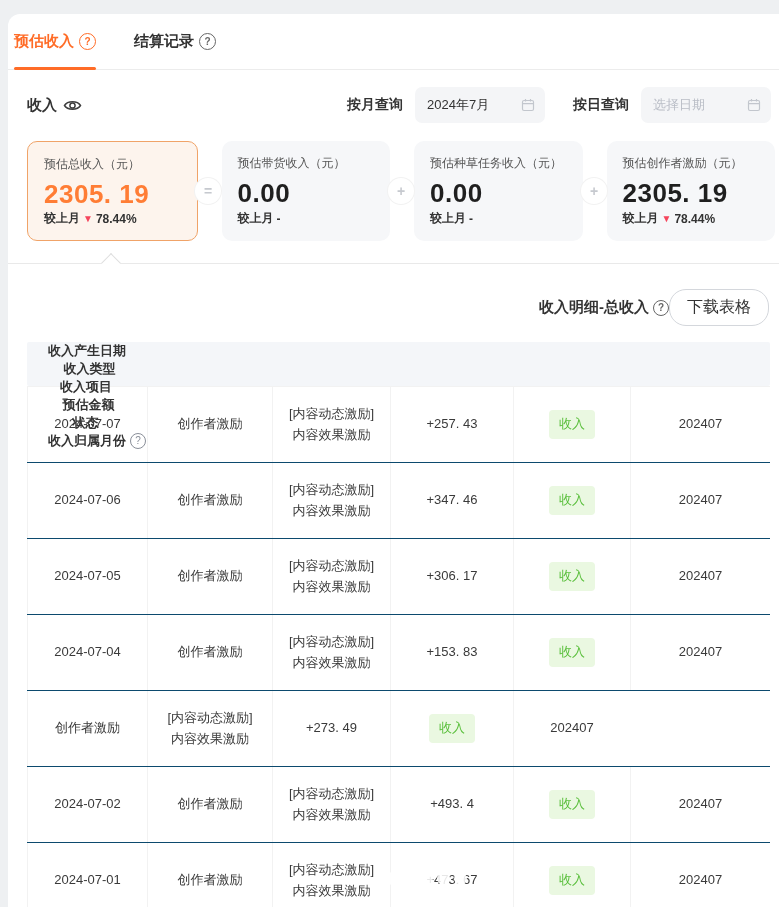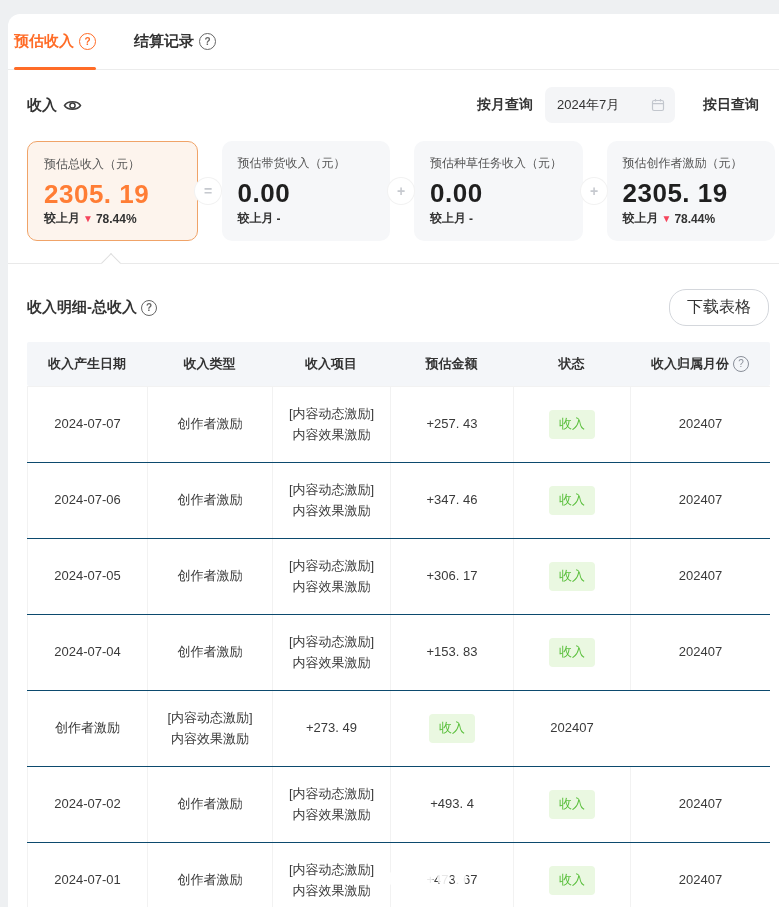--- a/index.html
+++ b/index.html
@@ -134,6 +134,17 @@
           </span>
         </div>
         <span class="qlabel">按日查询</span>
+        <div class="qinput">
+          <span class="ph">选择日期</span>
+          <span class="icon-svg">
+            <svg width="14" height="14" viewBox="0 0 14 14">
+              <rect x="1.5" y="2.5" width="11" height="10" rx="1.5" fill="none" stroke="#c2c6cd" stroke-width="1.2"></rect>
+              <line x1="1.5" y1="5.6" x2="12.5" y2="5.6" stroke="#c2c6cd" stroke-width="1.2"></line>
+              <line x1="4.5" y1="1" x2="4.5" y2="3.5" stroke="#c2c6cd" stroke-width="1.2"></line>
+              <line x1="9.5" y1="1" x2="9.5" y2="3.5" stroke="#c2c6cd" stroke-width="1.2"></line>
+            </svg>
+          </span>
+        </div>
       </div>
     </div>
 

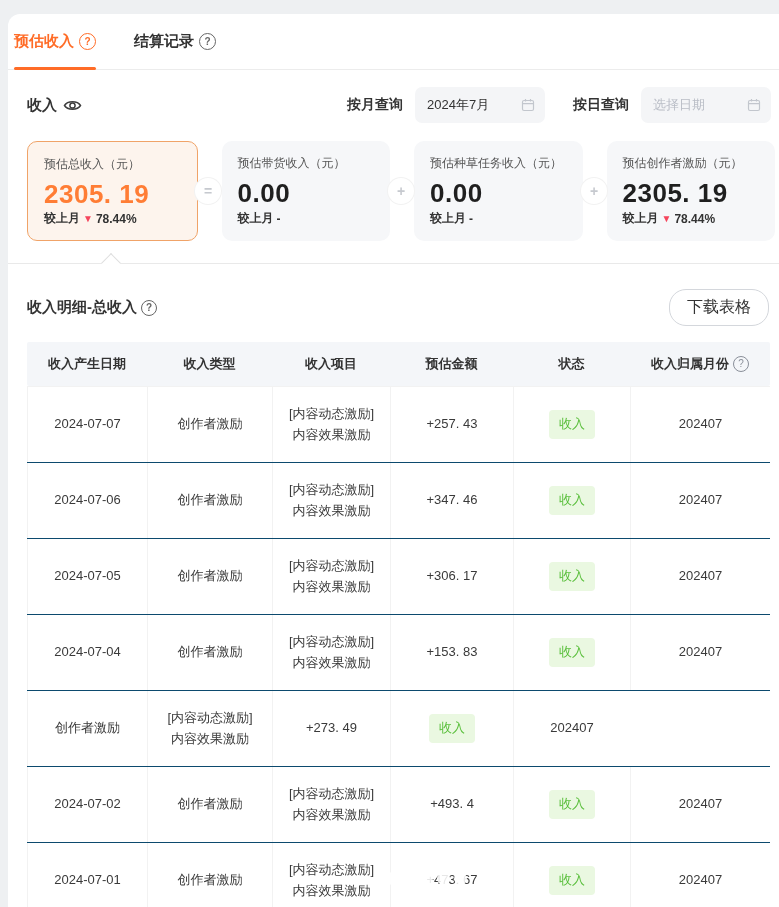--- a/index.html
+++ b/index.html
@@ -58,7 +58,7 @@
         transform:rotate(45deg);}
 
   
-  .section-row{display:flex;align-items:center;justify-content:space-between;
+  .section-row{display:flex;align-items:center;justify-content:flex-end;
         margin:25px 10px 0 19px;}
   .section-title{display:flex;align-items:center;gap:4px;font-size:15px;font-weight:700;}
   .dl-btn{border:1px solid #d4d7dc;background:#fff;border-radius:17px;

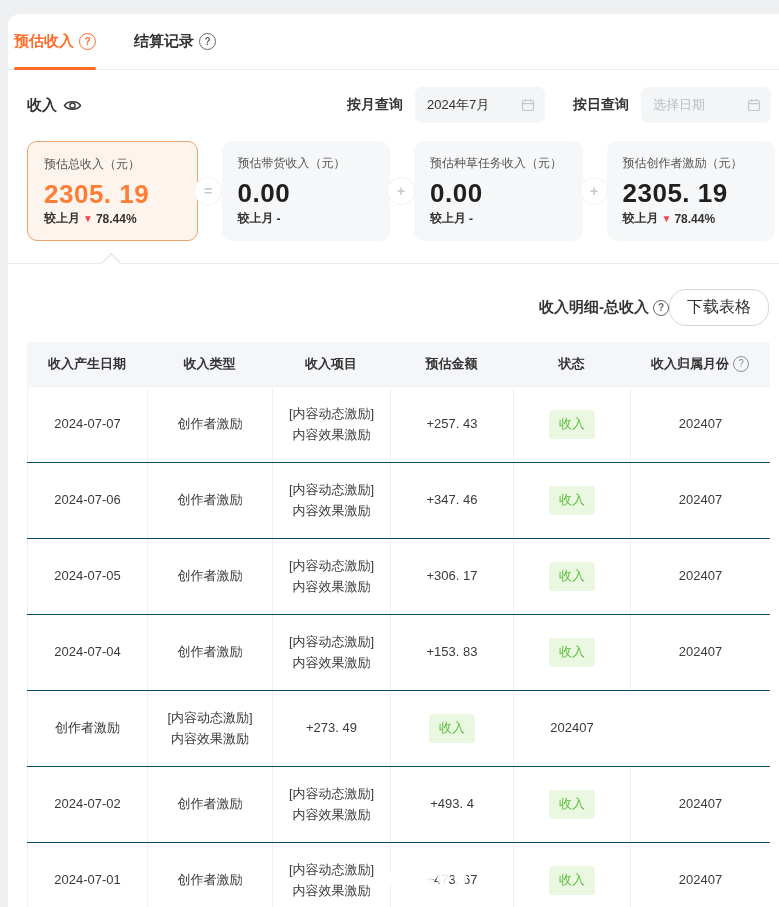--- a/index.html
+++ b/index.html
@@ -67,7 +67,7 @@
 
   
   .table{margin:16px 9px 0 19px;width:743px;font-size:13px;}
-  .thead{display:flex;height:44px;background:#f4f6f9;border-radius:2px;}
+  .thead{display:flex;height:44px;background:#f4f6f9;border-radius:2px;flex-direction:column;}
   .thead>div{display:flex;align-items:center;justify-content:center;gap:4px;
         font-weight:600;color:#333;}
   .tbody{border-top:1px solid #f2f2f2;}

